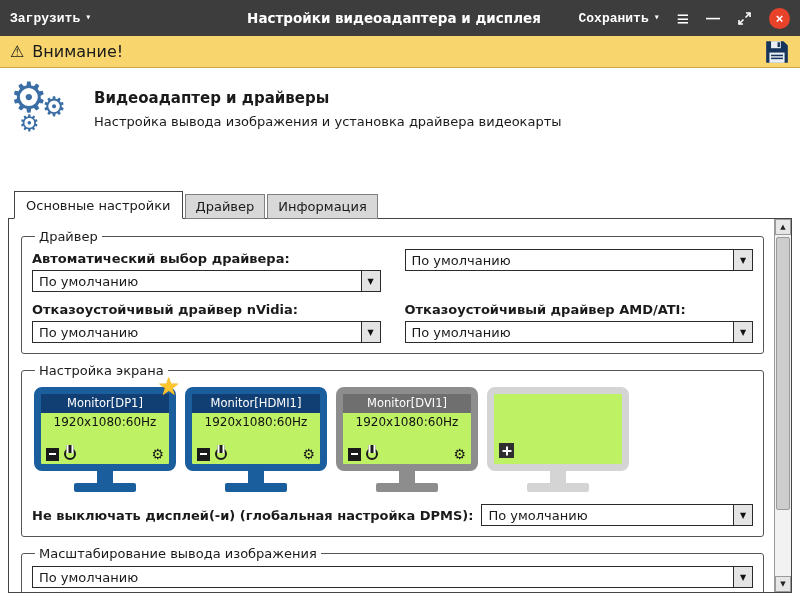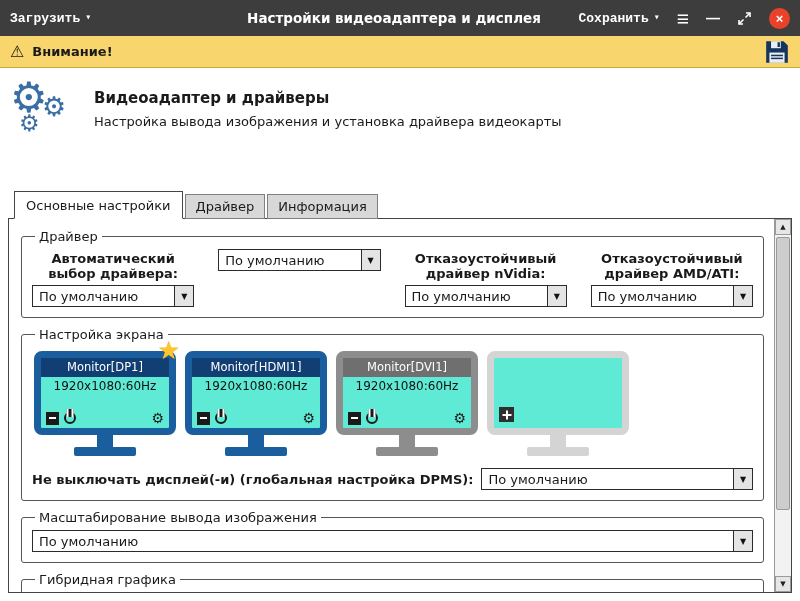--- a/index.html
+++ b/index.html
@@ -22,7 +22,7 @@
   
   .warnbar { height:32px; flex:0 0 32px; background:#f8d66d; border-bottom:1px solid #cfa93c; display:flex; align-items:center; padding:0 10px; gap:8px; }
   .warn-icon { font-size:16px; color:#1a1a1a; line-height:1; }
-  .warn-text { font-weight:bold; font-size:13px; }
+  .warn-text { font-weight:normal; font-size:16px; }
   .warn-save { margin-left:auto; background:none; border:none; cursor:pointer; display:flex; }
 
   

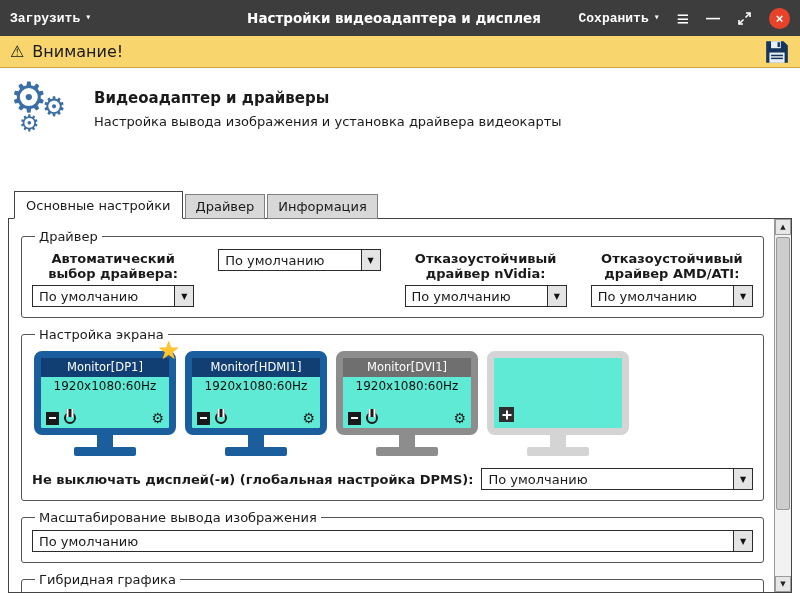--- a/index.html
+++ b/index.html
@@ -47,7 +47,7 @@
   fieldset { border:1px solid #555; border-radius:3px; padding:5px 10px 10px; margin-bottom:9px; }
   legend { font-size:13px; padding:0 4px; margin-left:3px; }
 
-  .grid2 { display:grid; grid-template-columns:1fr 1fr 1fr 1fr; column-gap:24px; row-gap:8px;text-align:center; }
+  .grid2 { display:grid; grid-template-columns:1fr 1fr; column-gap:24px; row-gap:8px; }
   .fld-label { display:block; font-weight:bold; margin:2px 0 4px; font-size:13px; }
 
   

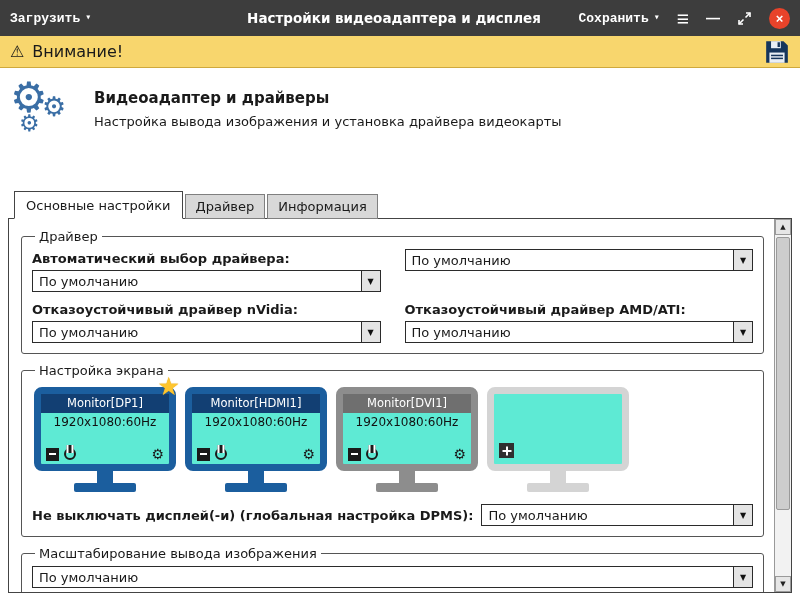--- a/index.html
+++ b/index.html
@@ -66,7 +66,7 @@
   .mon-blue  { --mc:#1b5e9e; --mt:#123f73; }
   .mon-gray  { --mc:#8d8d8d; --mt:#6f6f6f; }
   .mon-empty { --mc:#d4d4d4; --mt:transparent; }
-  .mon-body { width:142px; height:84px; border:7px solid var(--mc); border-radius:8px; background:#5eead4; display:flex; flex-direction:column; }
+  .mon-body { width:142px; height:84px; border:7px solid var(--mc); border-radius:8px; background:#bef264; display:flex; flex-direction:column; }
   .mon-title { background:var(--mt); color:#fff; font-size:11.5px; text-align:center; padding:2px 0 3px; white-space:nowrap; }
   .mon-res { font-size:12px; color:#111; text-align:center; padding:2px 0; }
   .mon-icons { display:flex; align-items:center; gap:5px; padding:0 5px 3px; margin-top:auto; }

